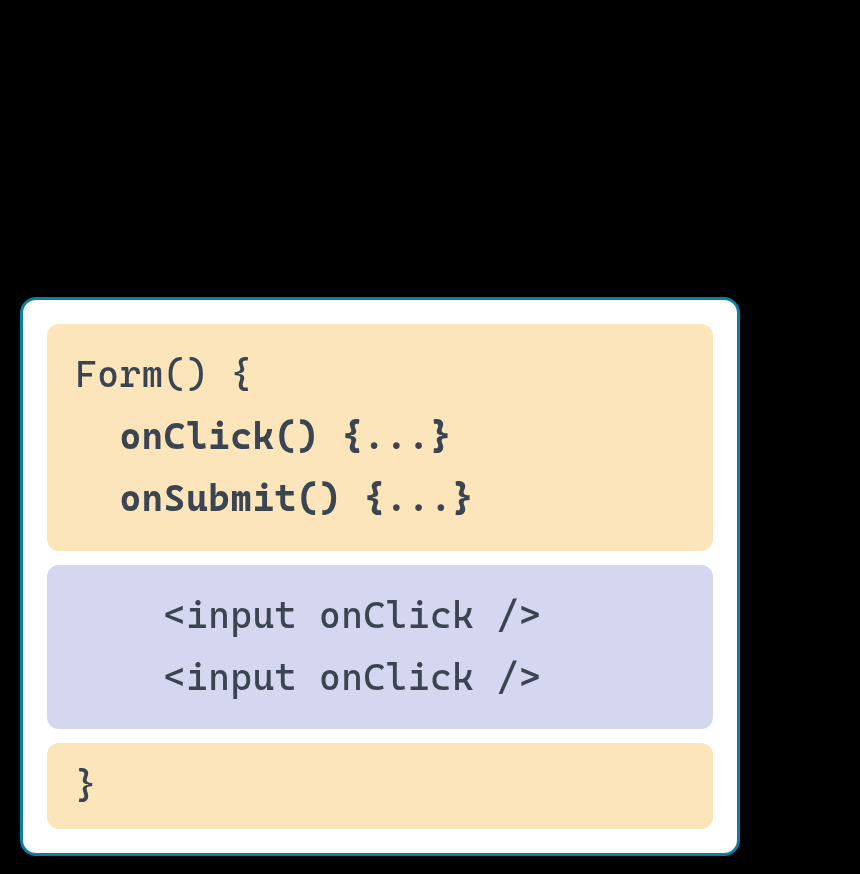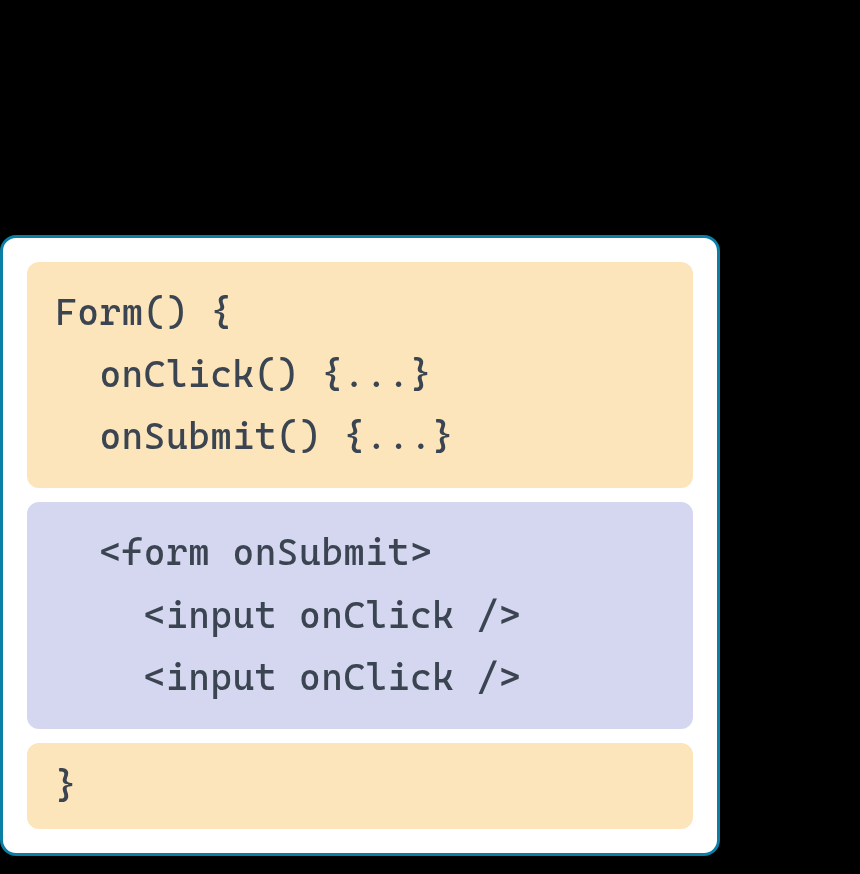--- a/index.html
+++ b/index.html
@@ -23,6 +23,7 @@
       border: 3px solid #0a7ea4;
       border-radius: 16px;
       padding: 24px;
+      margin-left: 20px;
       margin-bottom: 18px;
       width: 720px;
     }

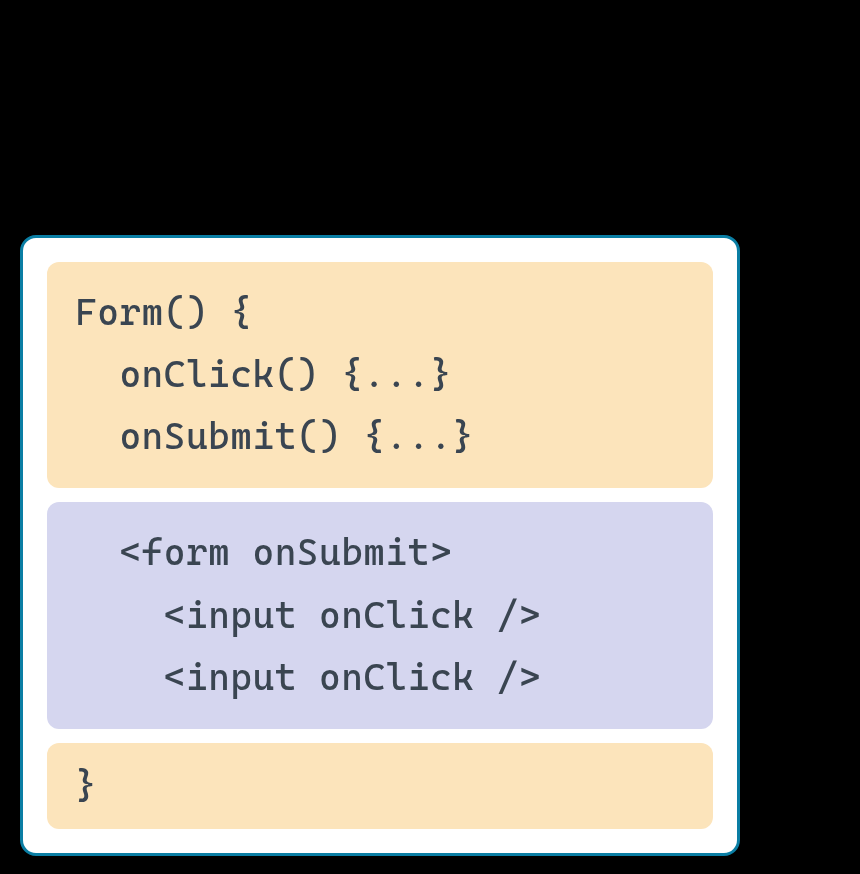--- a/index.html
+++ b/index.html
@@ -59,6 +59,7 @@
     
     .indent-1 {
       padding-left: 1.2em;
+      font-weight: bold;
     }
     
     .indent-2 {

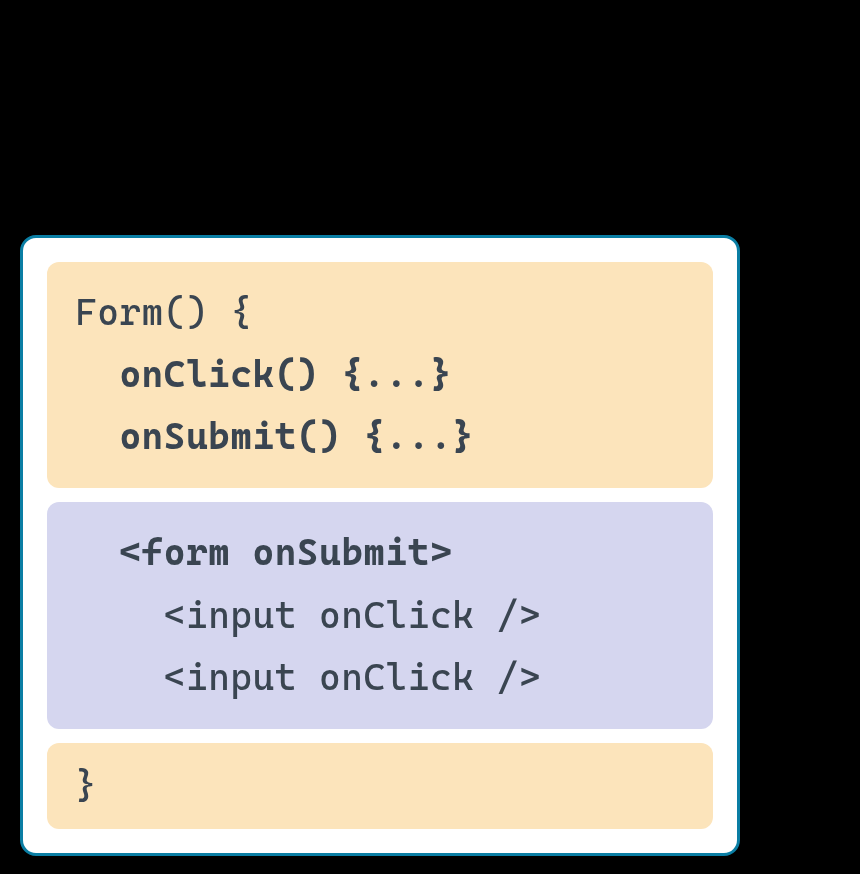--- a/index.html
+++ b/index.html
@@ -78,7 +78,6 @@
   </div>
 
   <div class="code-block purple">
-    <div class="code-line indent-1">&lt;form onSubmit&gt;</div>
     <div class="code-line indent-2">&lt;input onClick /&gt;</div>
     <div class="code-line indent-2">&lt;input onClick /&gt;</div>
   </div>

